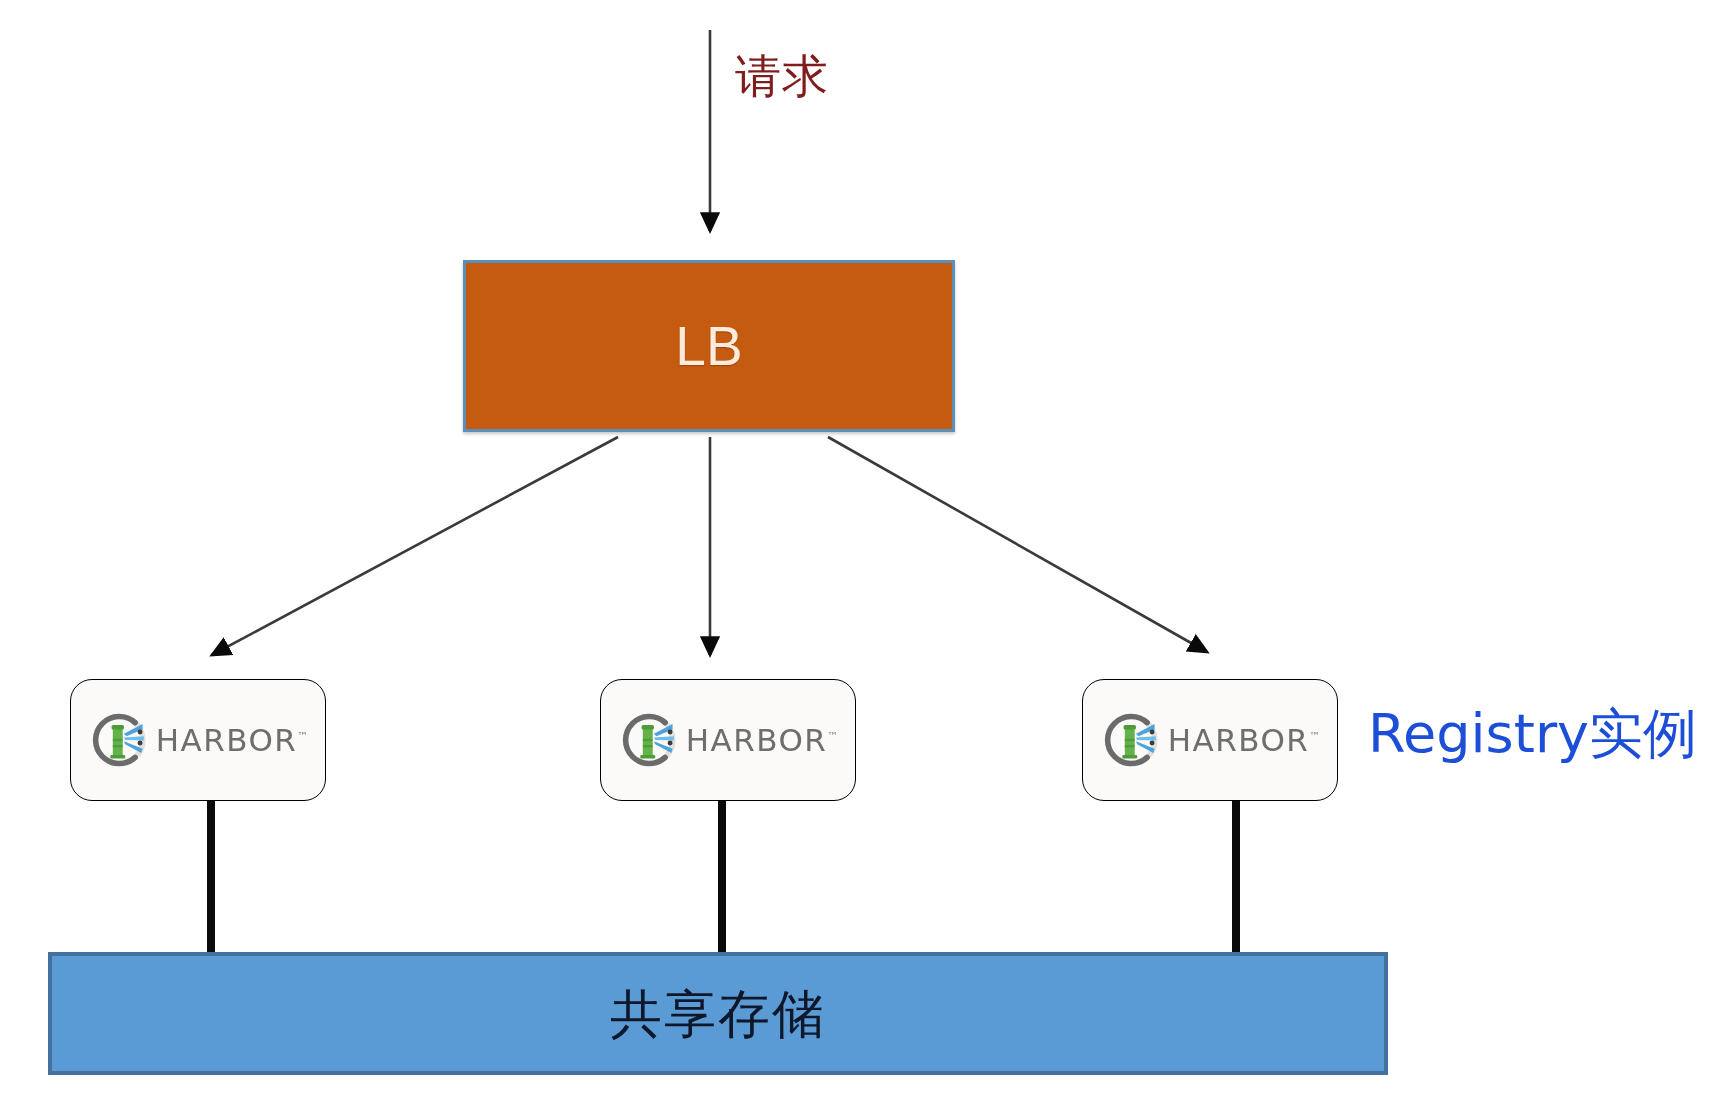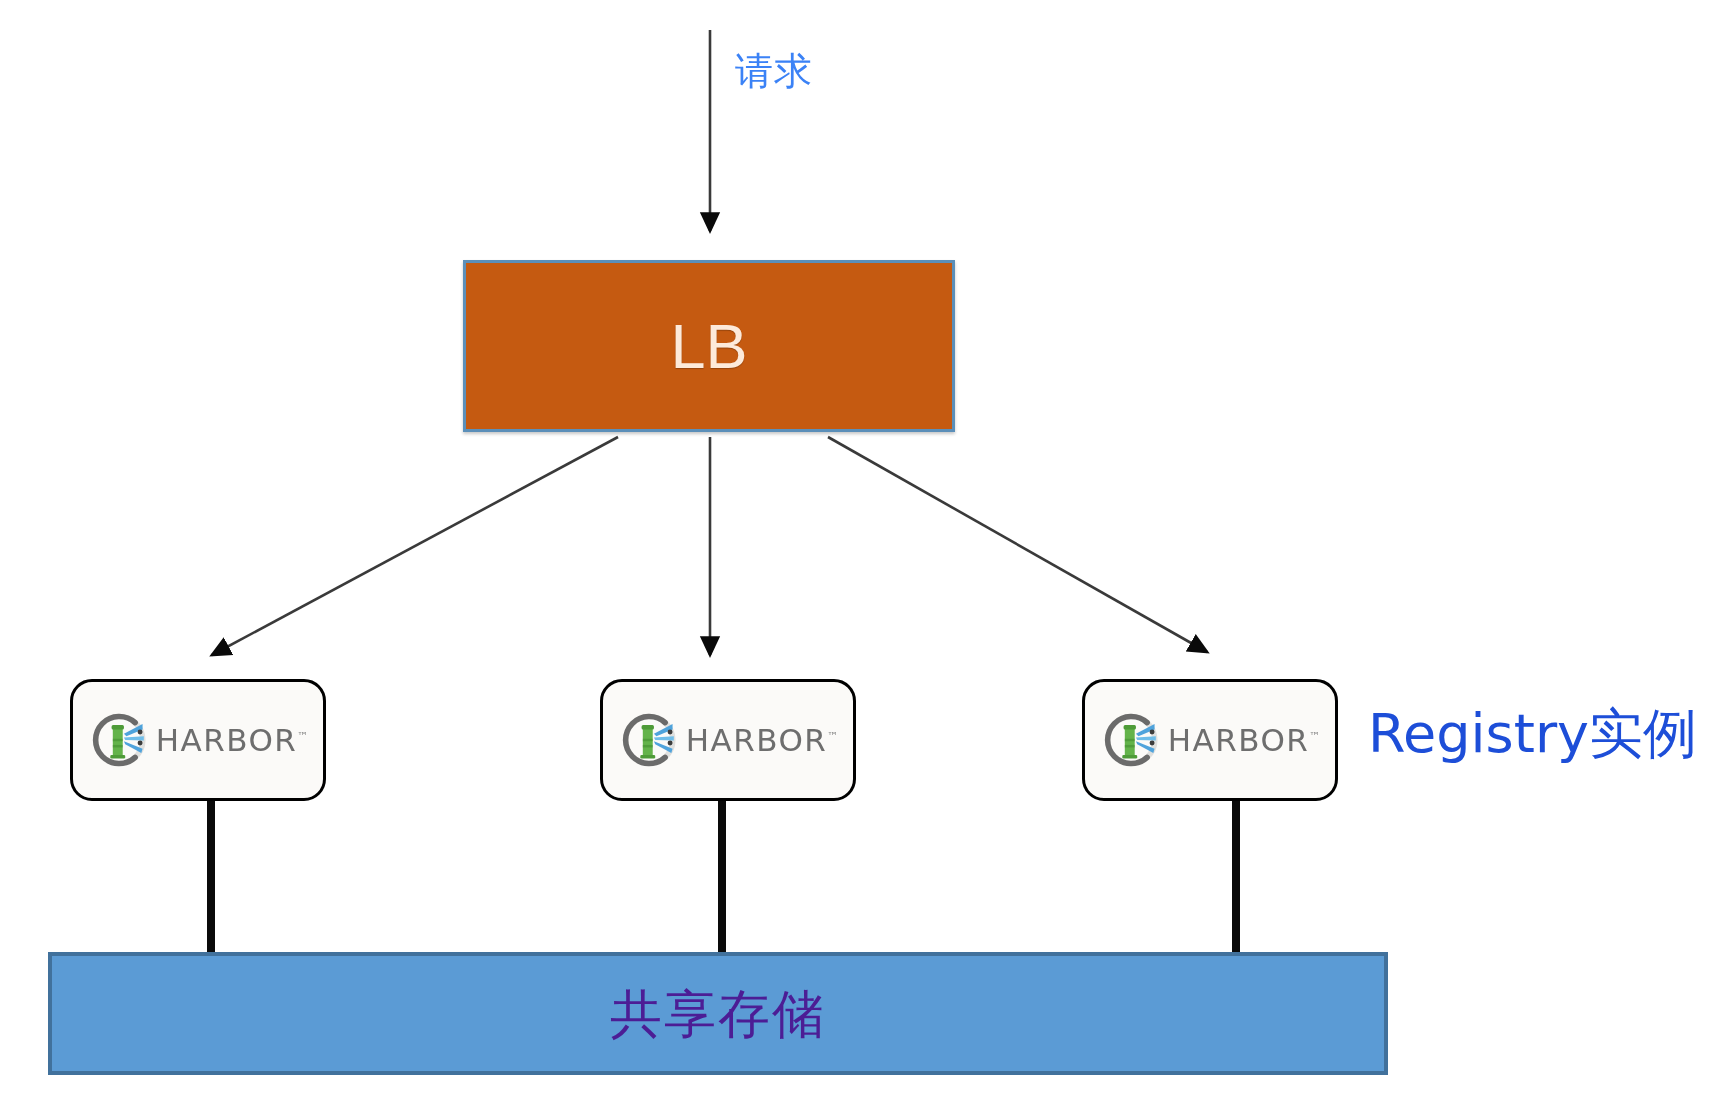--- a/index.html
+++ b/index.html
@@ -31,8 +31,8 @@
     position: absolute;
     left: 735px;
     top: 46px;
-    font-size: 38px;
-    color: #3b82f6;
+    font-size: 46px;
+    color: #7f1d1d;
     letter-spacing: 1px;
     white-space: nowrap;
     font-family: "DejaVu Sans", "Liberation Sans", sans-serif;

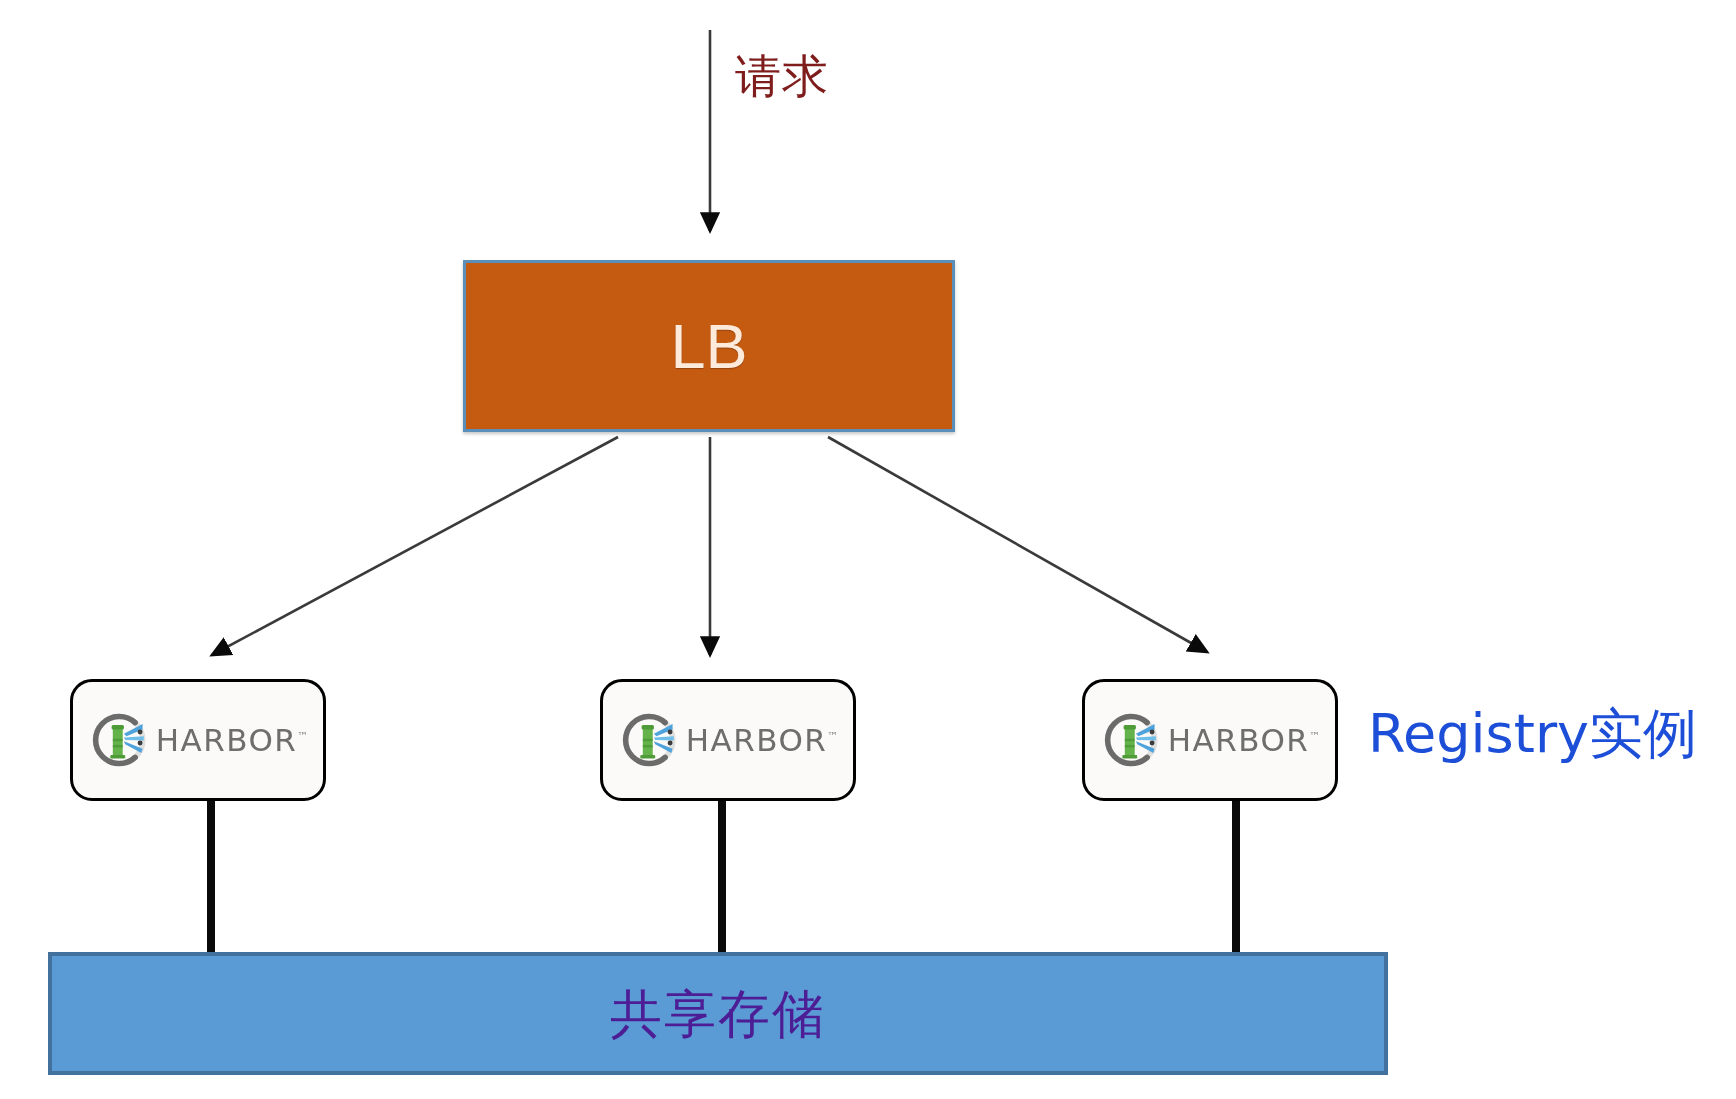--- a/index.html
+++ b/index.html
@@ -54,7 +54,7 @@
     box-shadow: 0 2px 3px rgba(0,0,0,0.22);
   }
   .lb-box .lb-text {
-    font-size: 63px;
+    font-size: 55px;
     color: #FDEADA;
     line-height: 1;
     text-shadow: 0 1px 1px rgba(0,0,0,0.25);

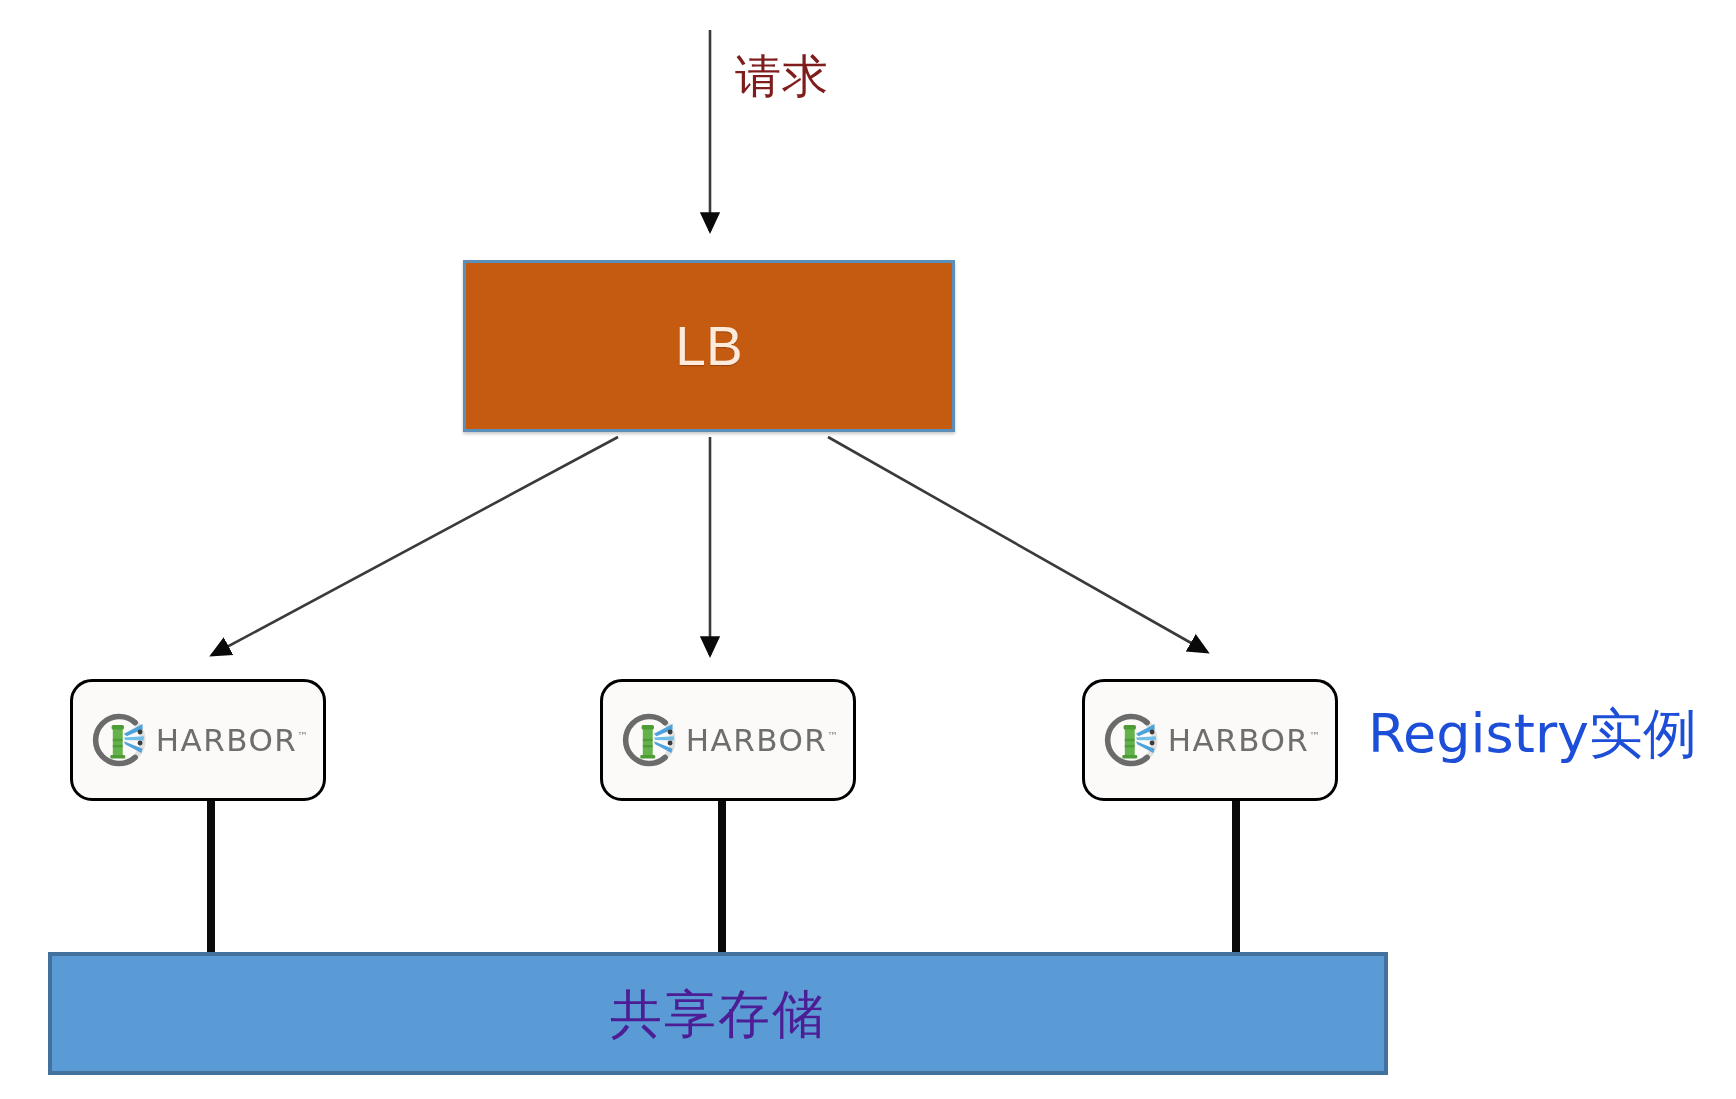--- a/index.html
+++ b/index.html
@@ -67,7 +67,7 @@
     width: 256px;
     height: 122px;
     background: #FBFAF8;
-    border: 3px solid #000000;
+    border: 1px solid #000000;
     border-radius: 22px;
     box-sizing: border-box;
     display: flex;

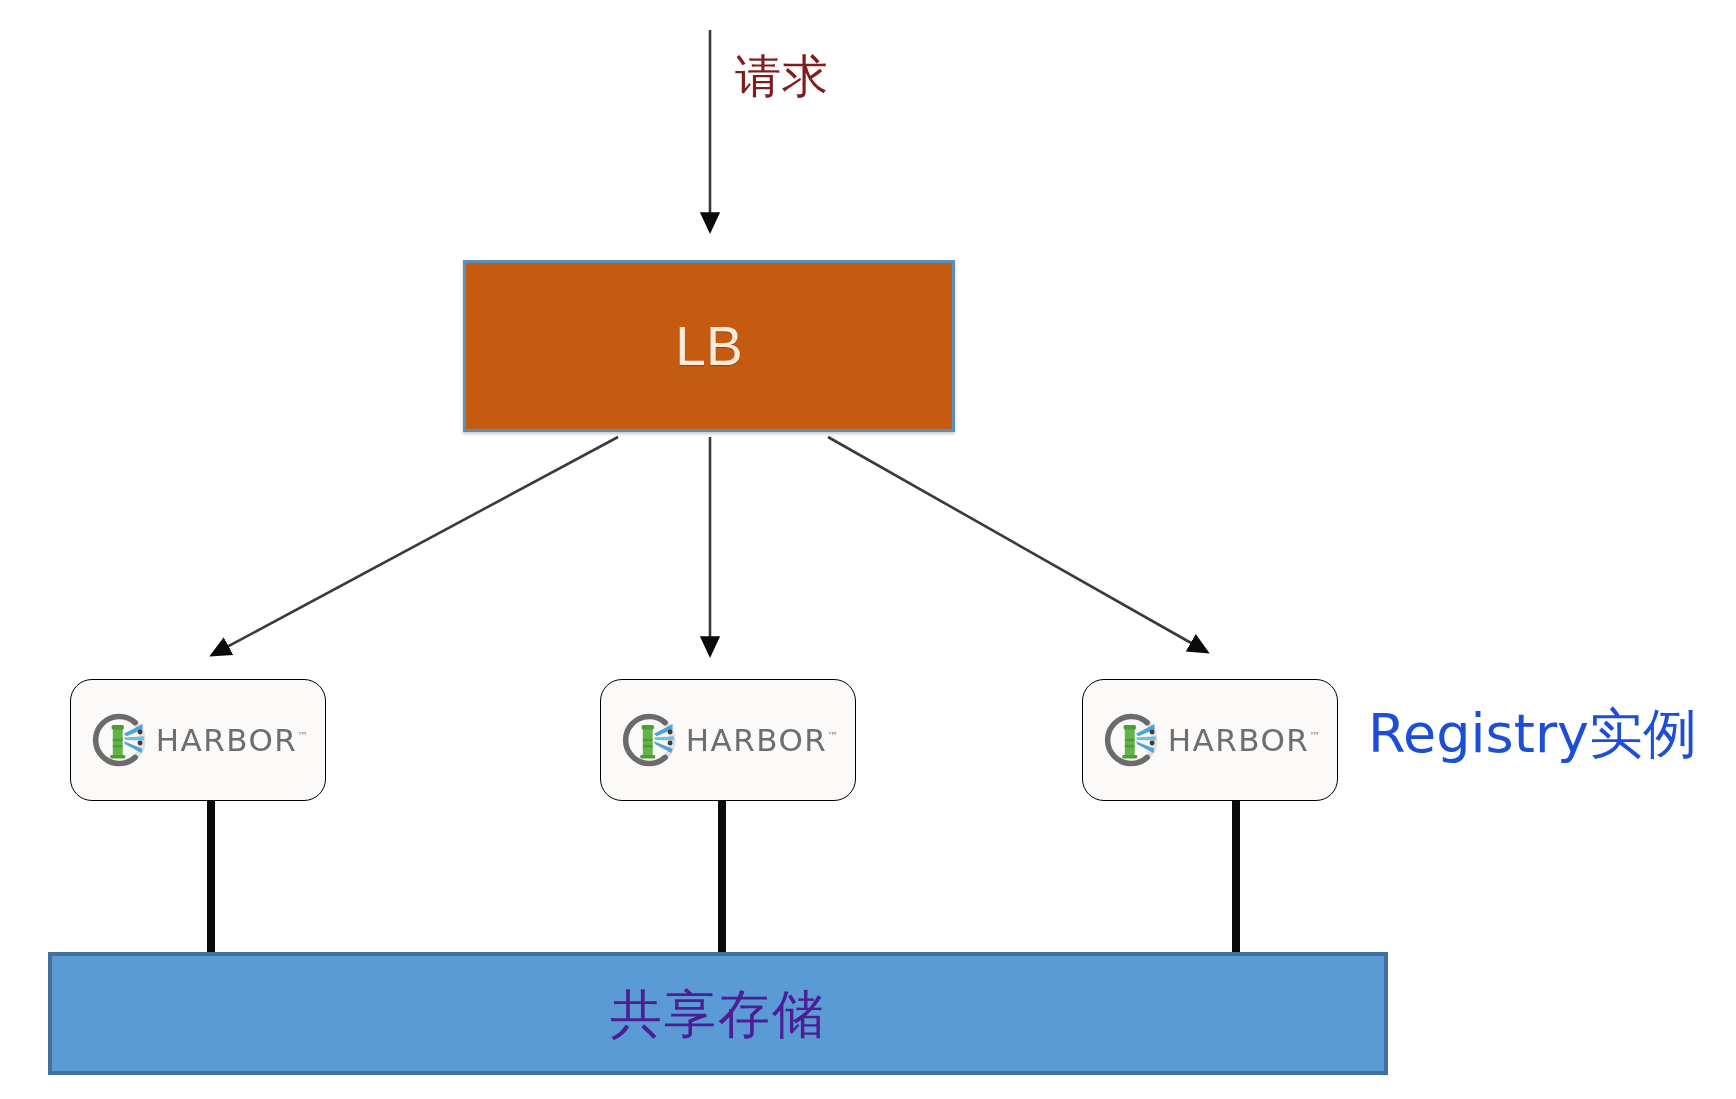--- a/index.html
+++ b/index.html
@@ -131,7 +131,7 @@
   }
   .storage-box .storage-text {
     font-size: 52px;
-    color: #4c1d95;
+    color: #0f172a;
     letter-spacing: 2px;
     line-height: 1;
     font-family: "DejaVu Sans", "Liberation Sans", sans-serif;

